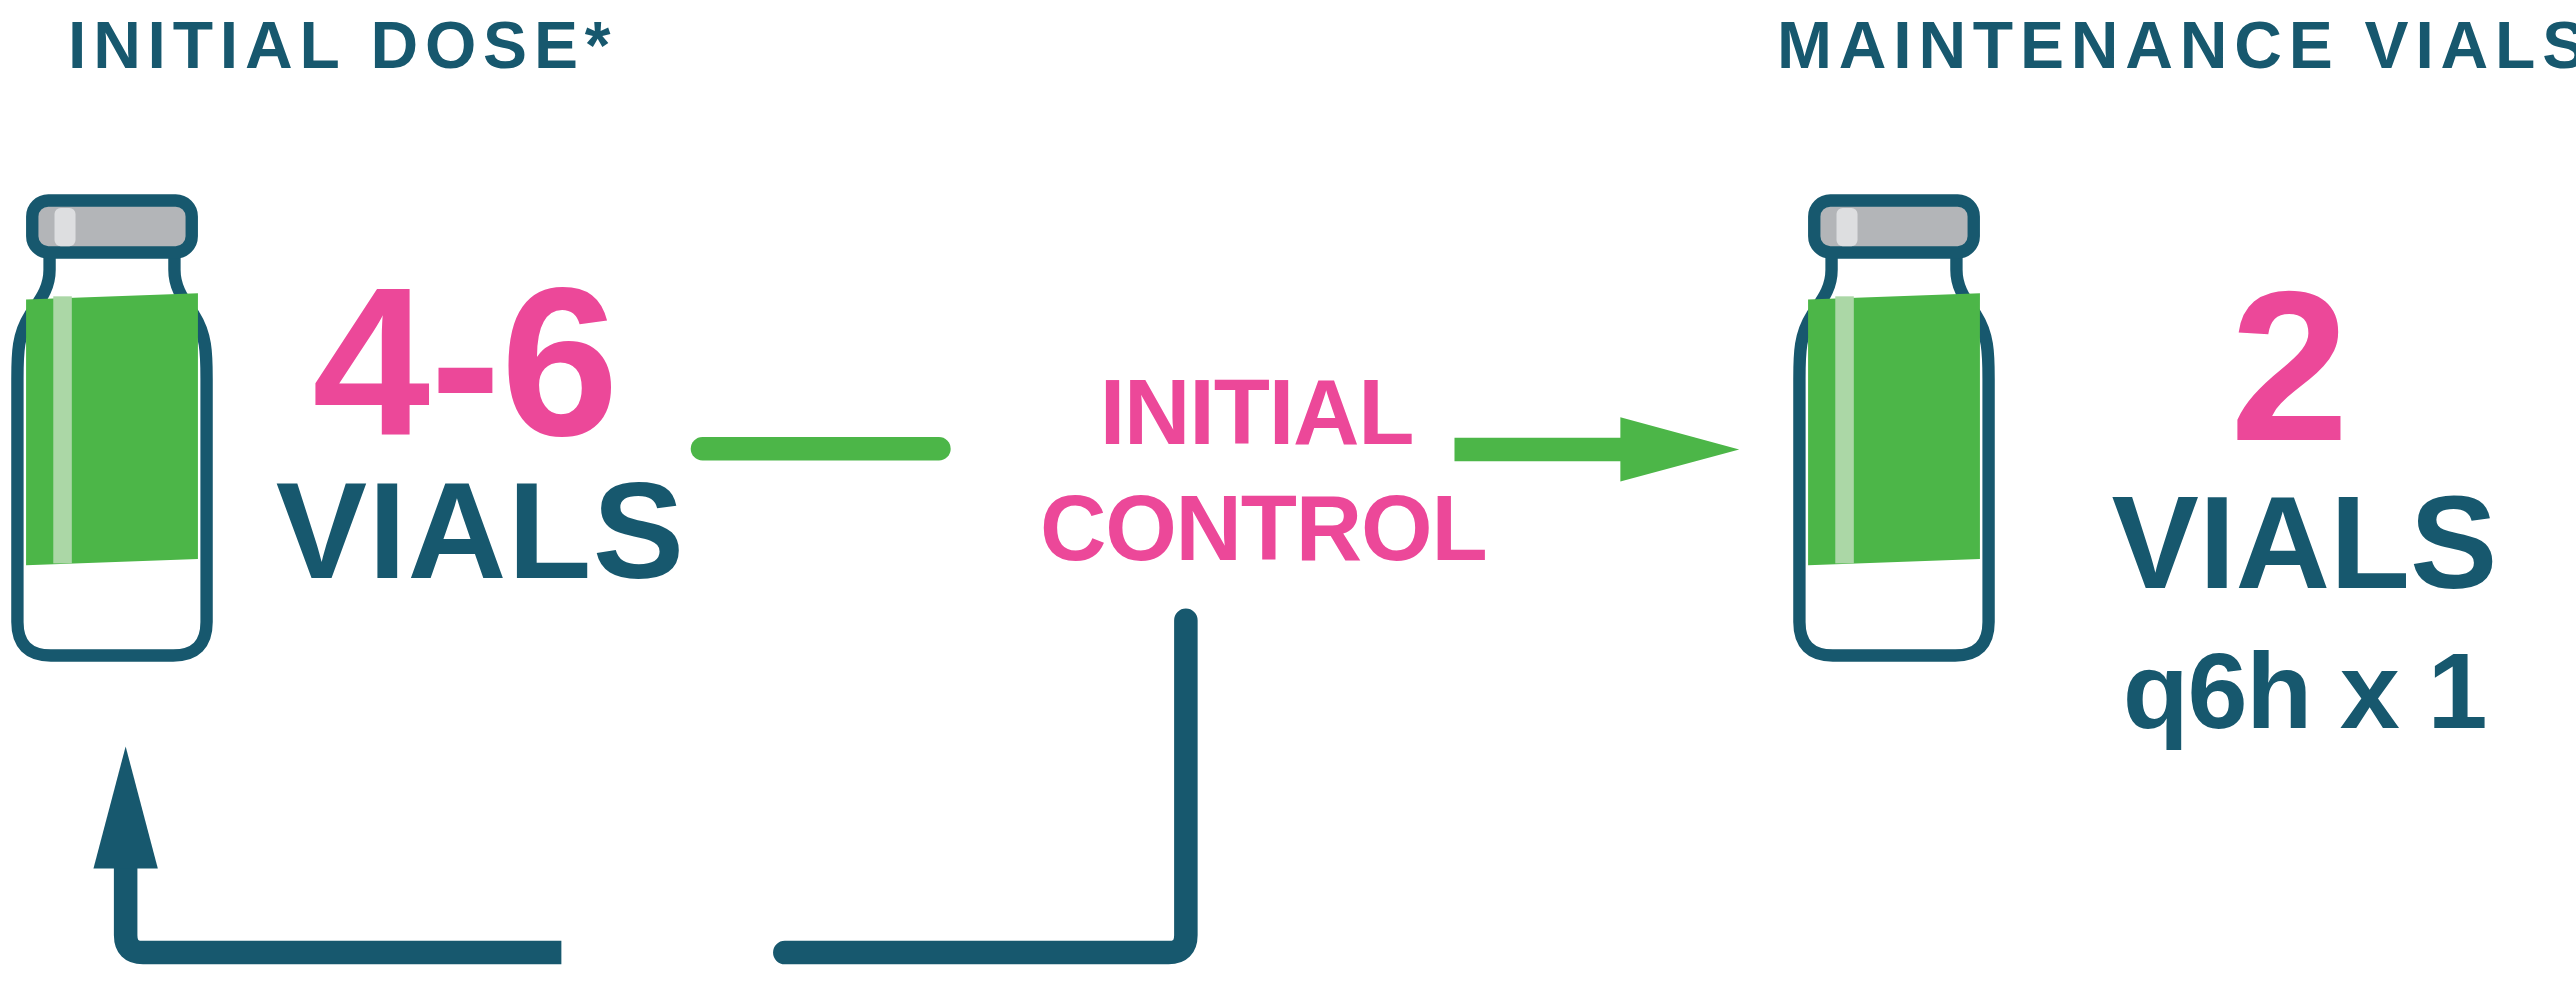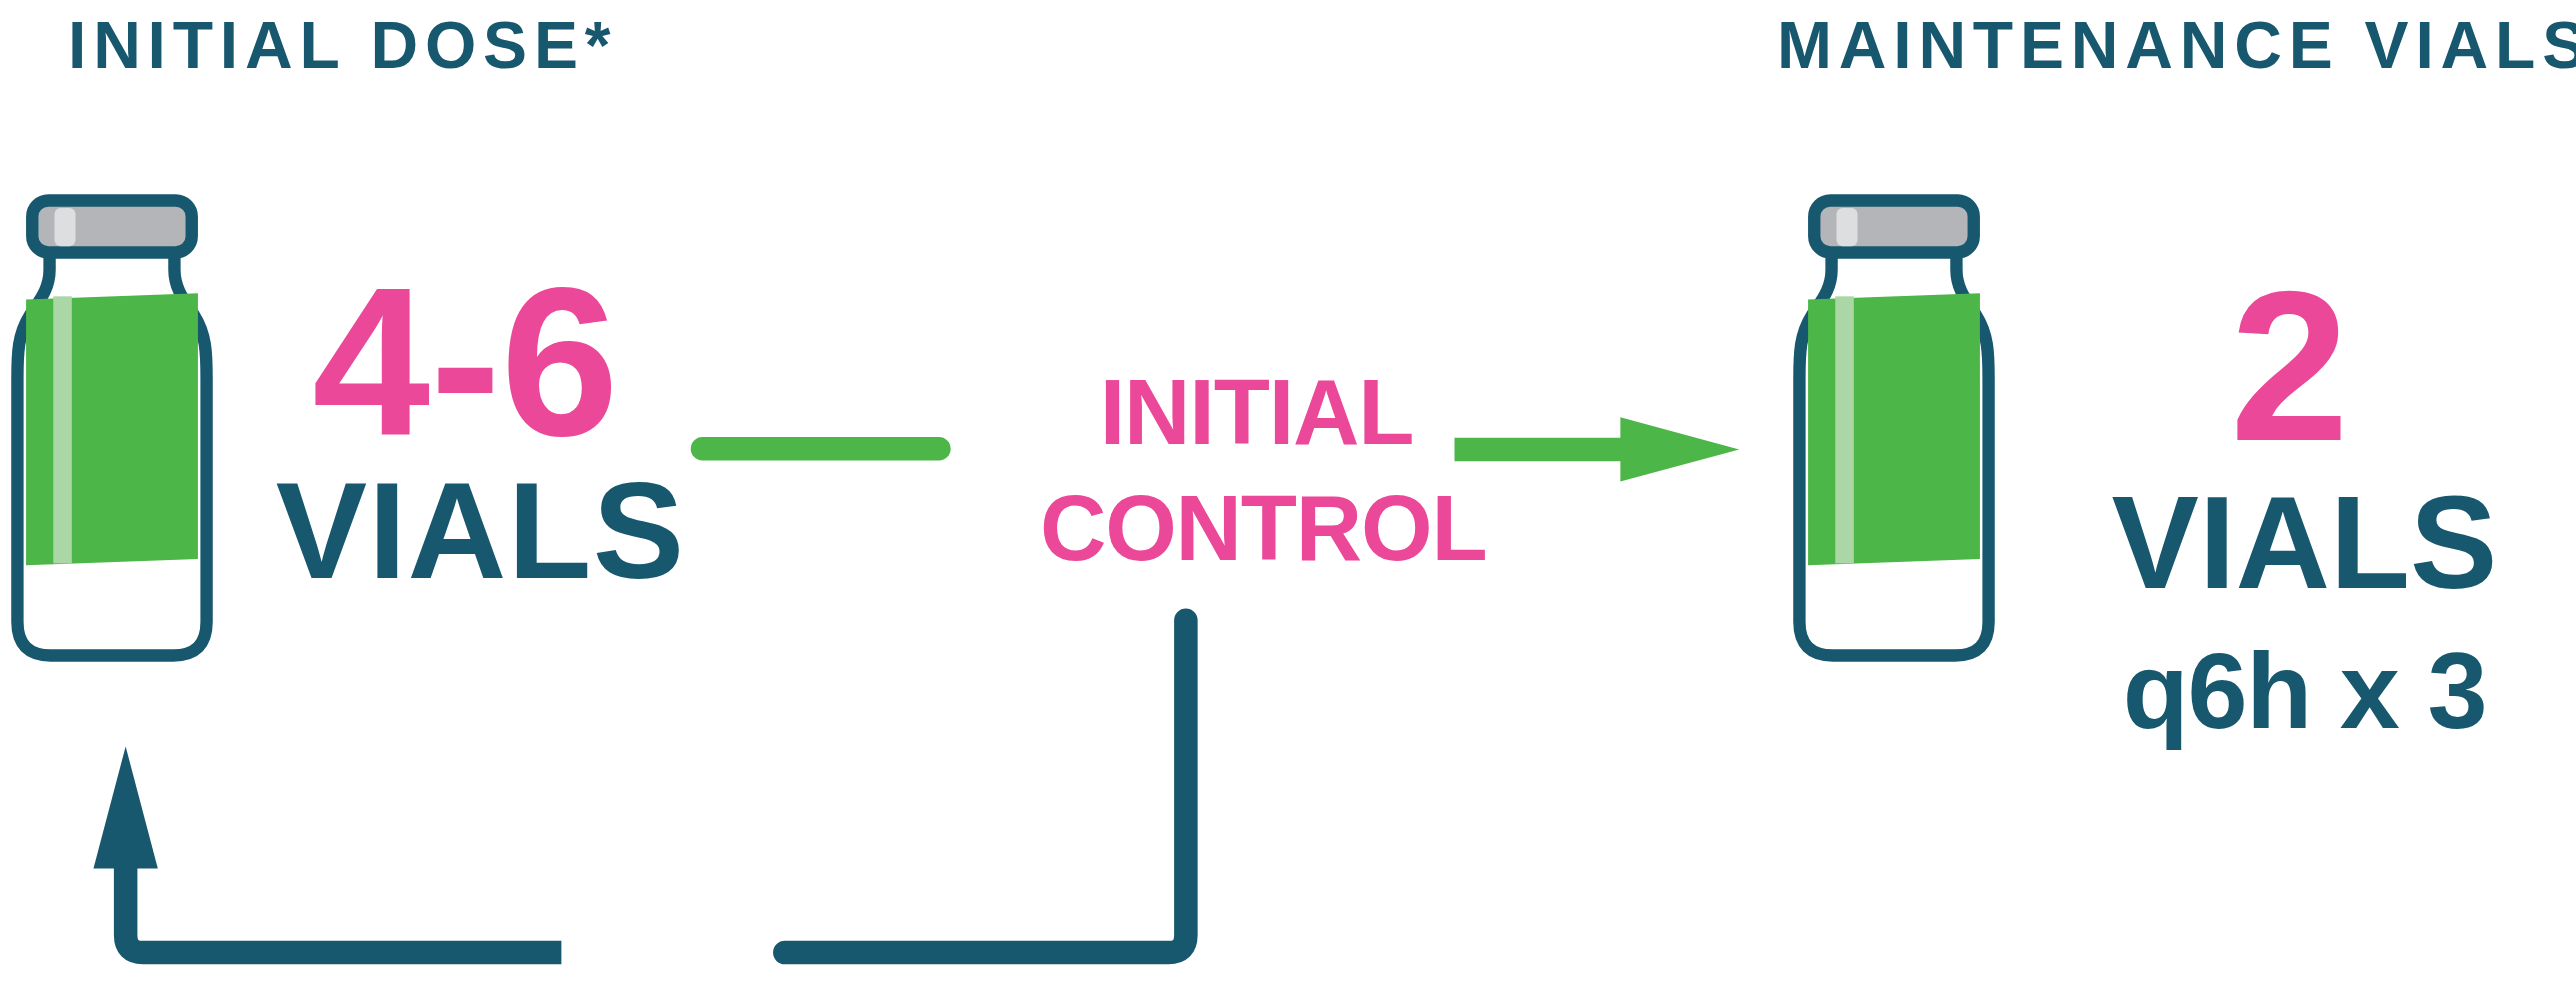--- a/index.html
+++ b/index.html
@@ -94,7 +94,7 @@
 
   <div id="unit-right" class="abs txt center teal">VIALS</div>
 
-  <div id="schedule" class="abs txt center teal">q6h x 3</div>
+  <div id="schedule" class="abs txt center teal">q6h x 1</div>
 
 </div>
 

